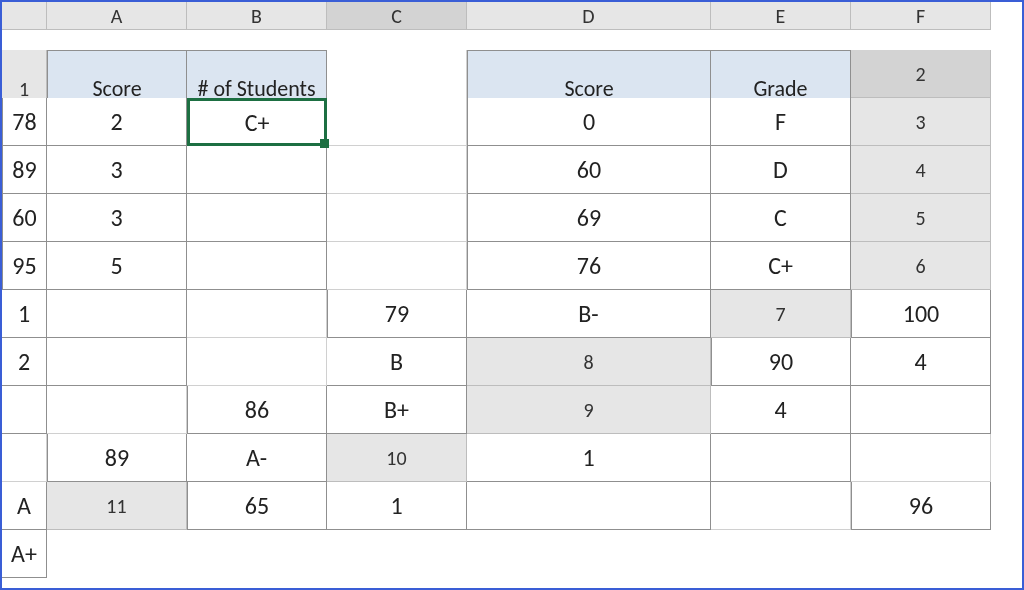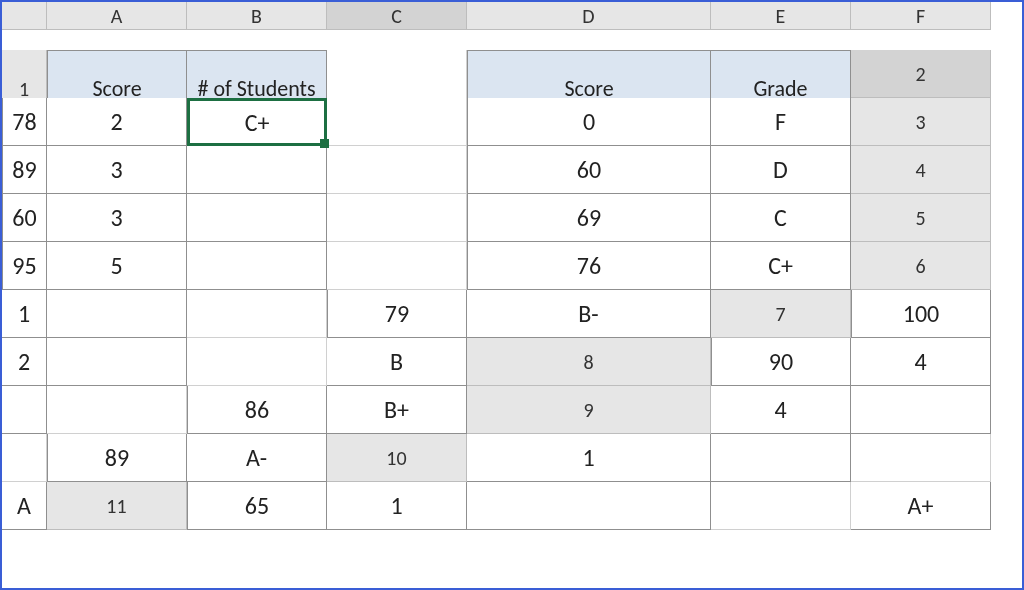--- a/index.html
+++ b/index.html
@@ -186,6 +186,7 @@
   <div class="cell dcell">1</div>
   <div class="cell dcell"></div>
   <div class="cell"></div>
+  <div class="cell dcell left-edge">96</div>
   <div class="cell dcell">A+</div>
 
 </div>

